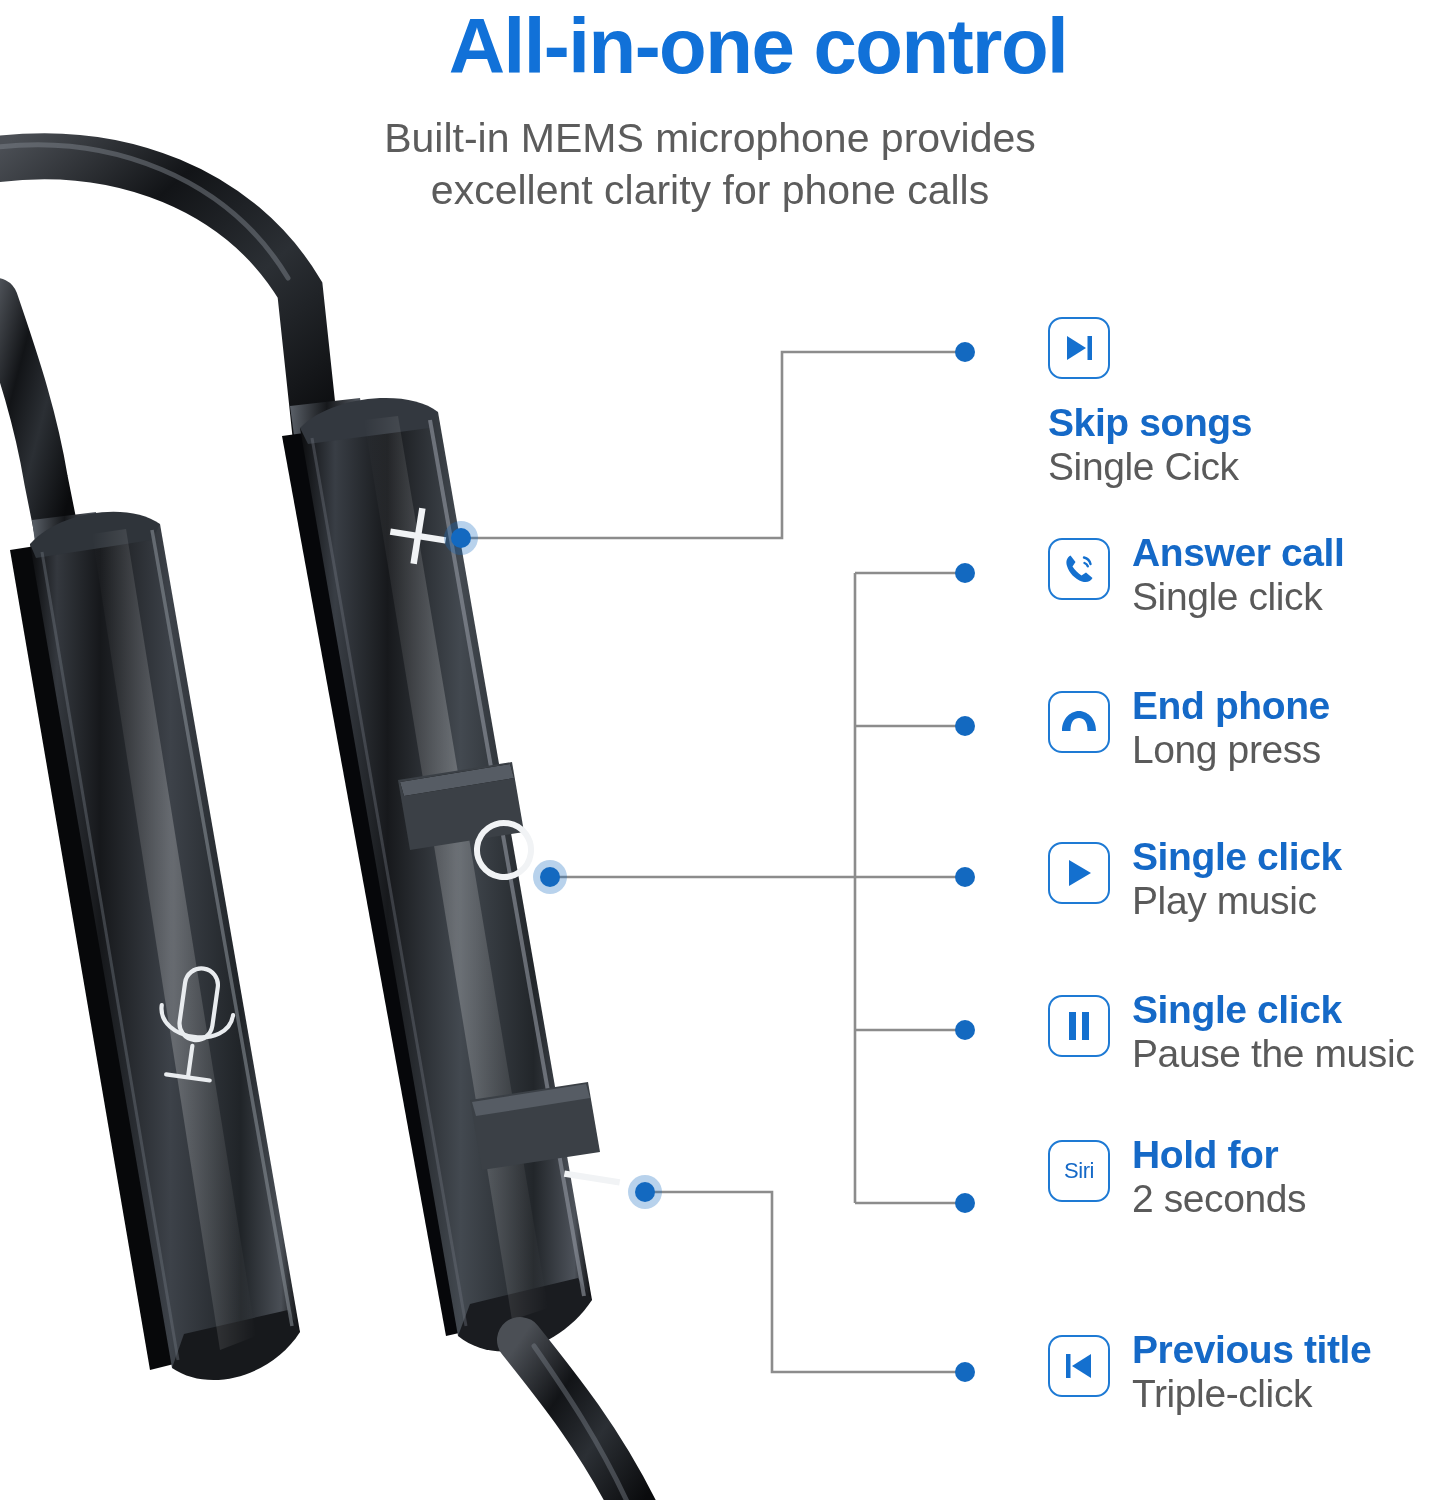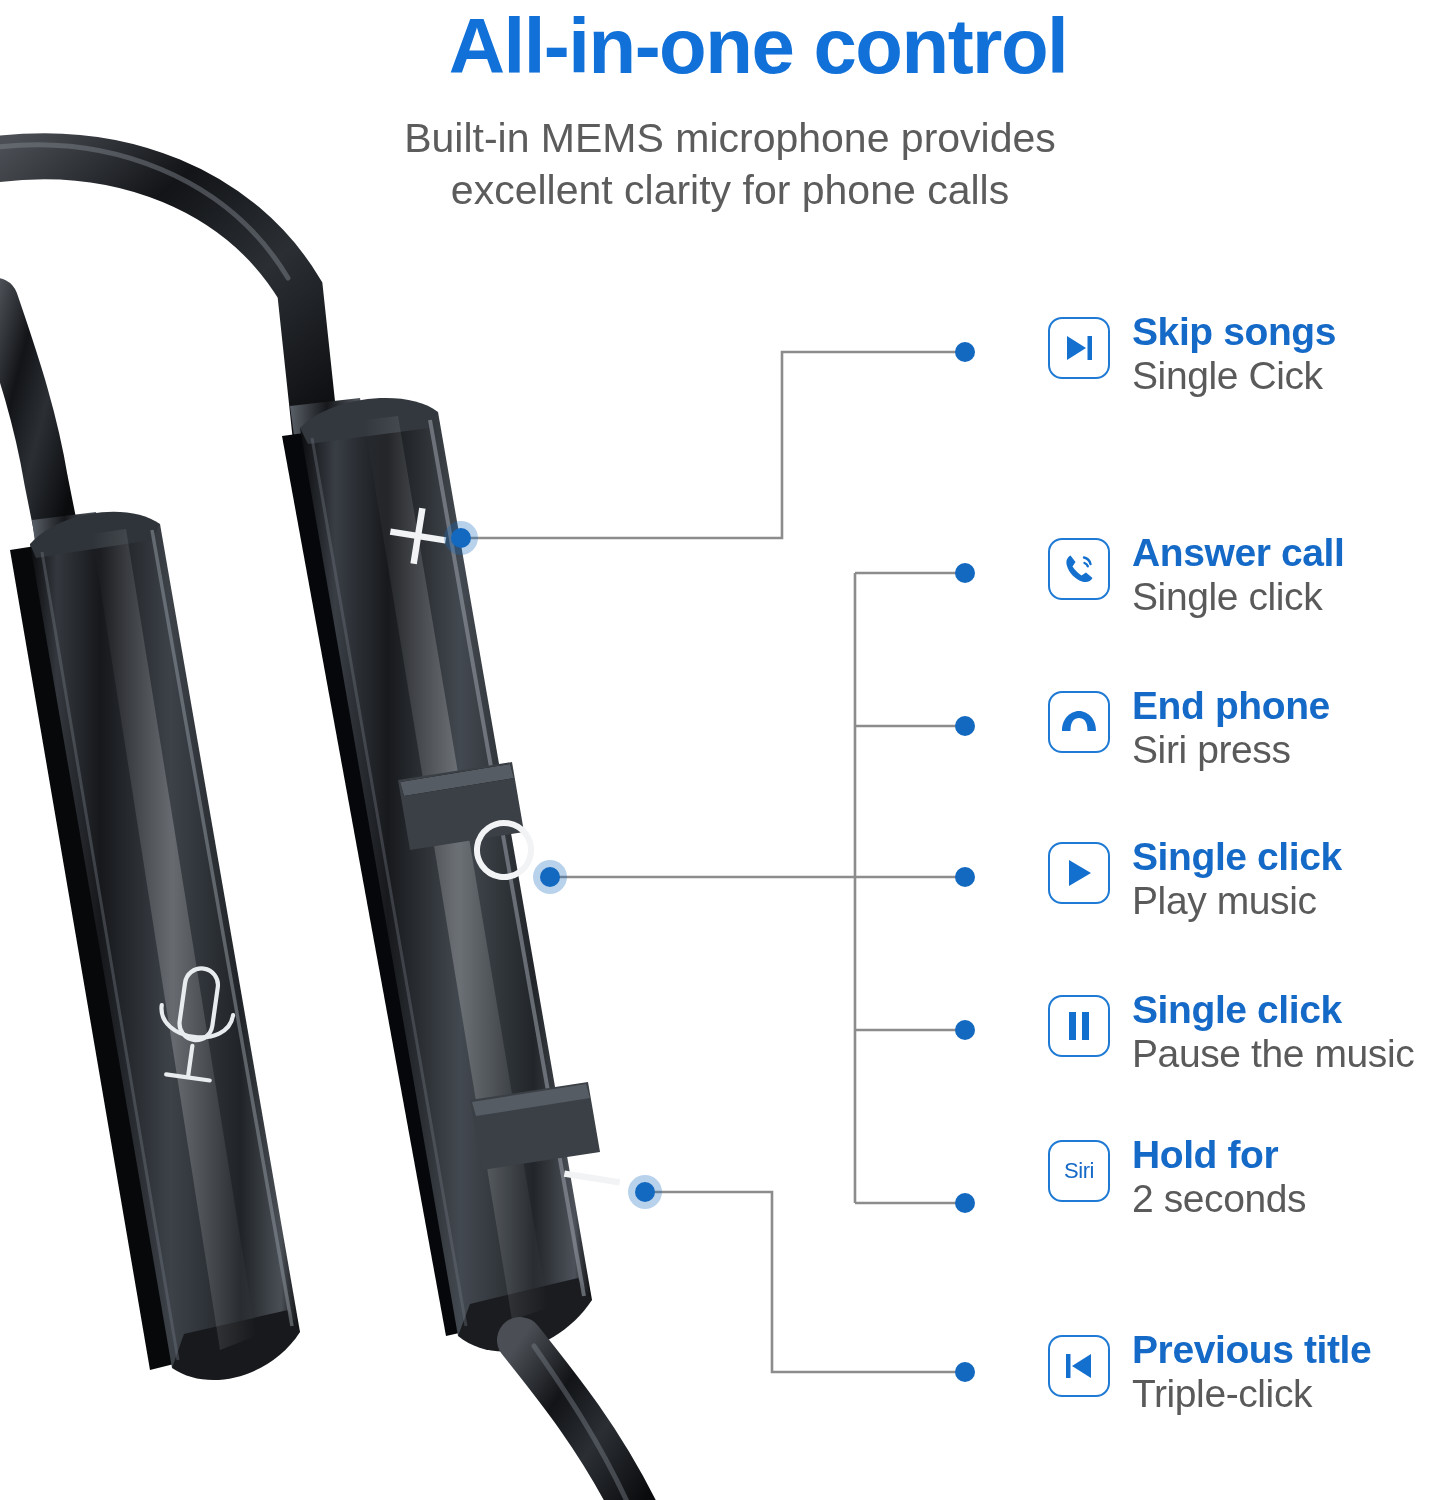--- a/index.html
+++ b/index.html
@@ -31,7 +31,7 @@
   }
   .subtitle{
     position:absolute;
-    left:230px; top:112px;
+    left:210px; top:112px;
     width:1000px;
     text-align:center;
     font-size:41px;

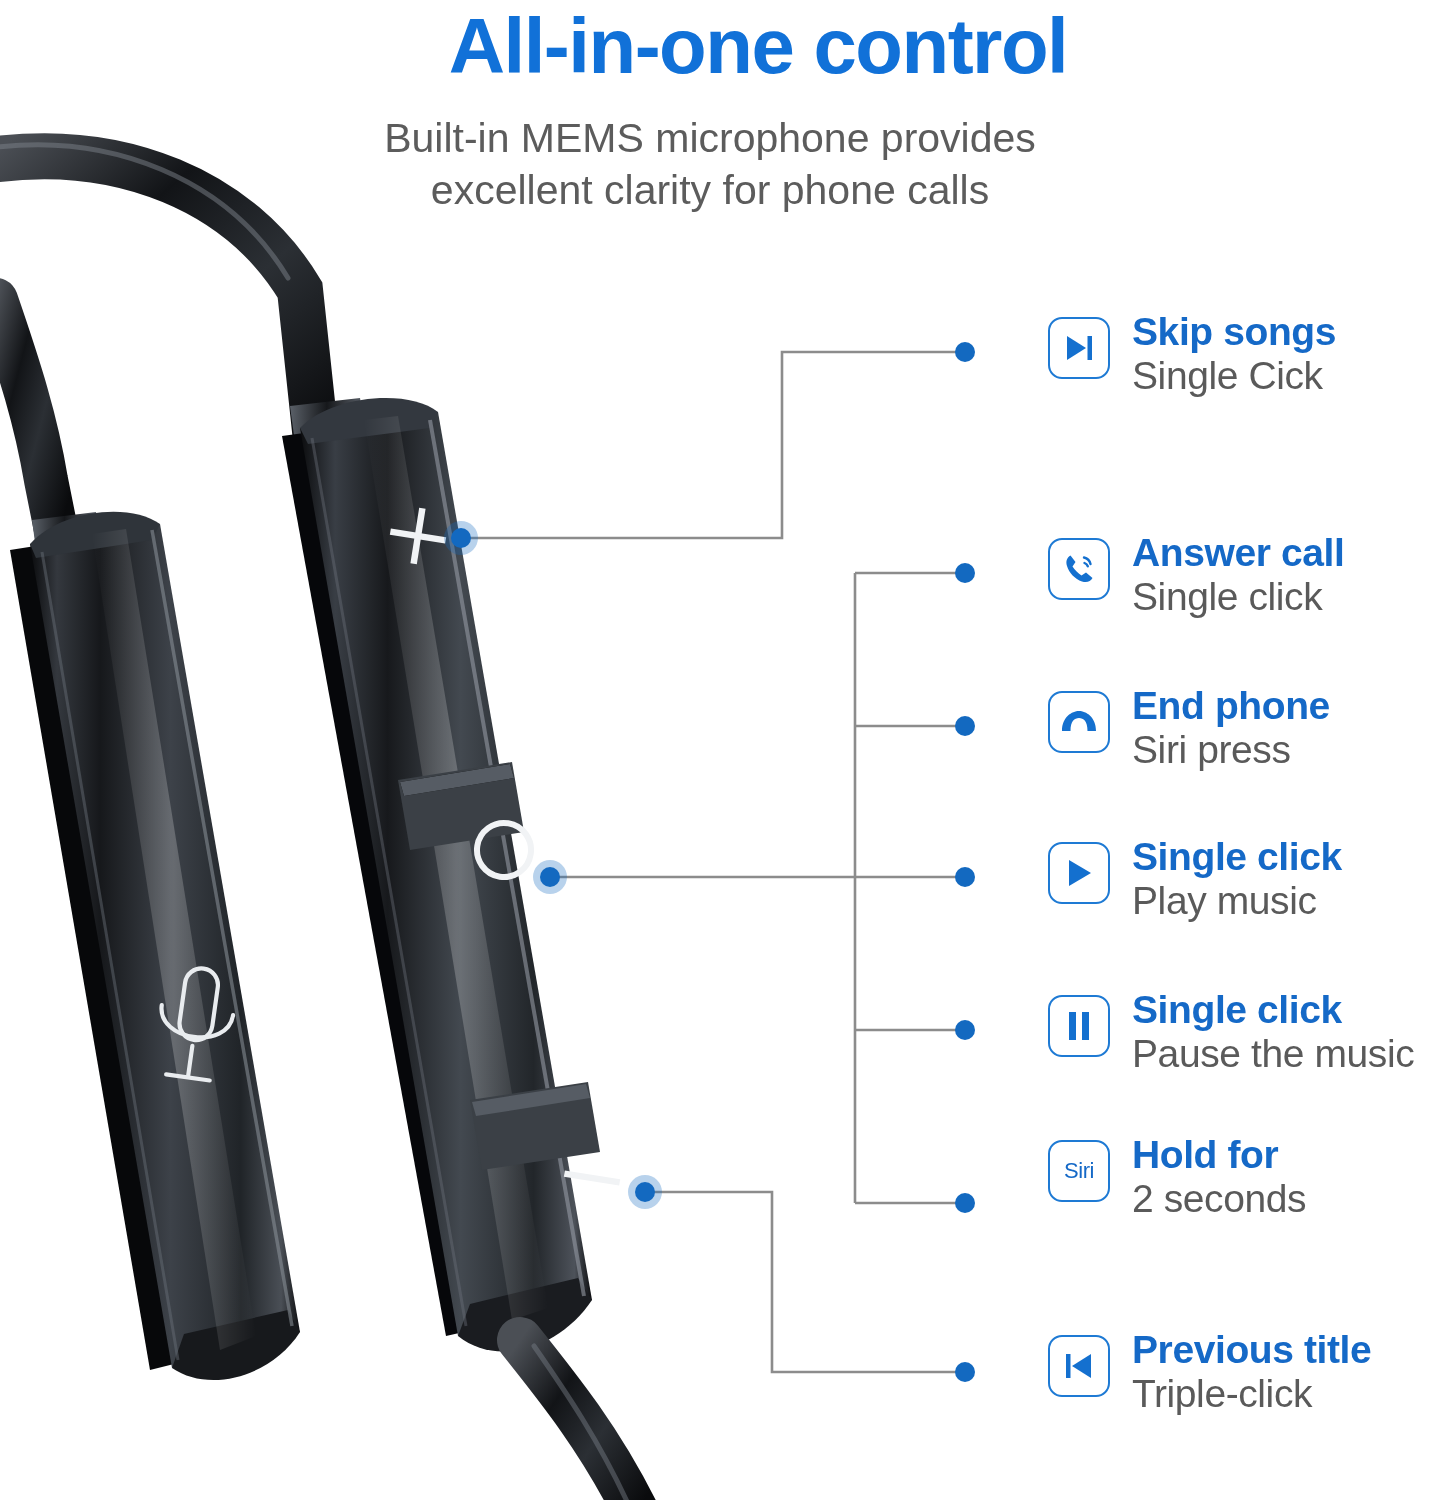--- a/index.html
+++ b/index.html
@@ -253,7 +253,7 @@
     </g>
   </svg>
 
-  <div class="callout" style="left:1048px; top:310px;">
+  <div class="callout" style="left:1048px; top:310px;flex-direction:column;">
     <div class="cbox">
       <svg width="34" height="34" viewBox="0 0 34 34">
         <path d="M5 5 L24 17 L5 29 Z" fill="#1470cf"></path>

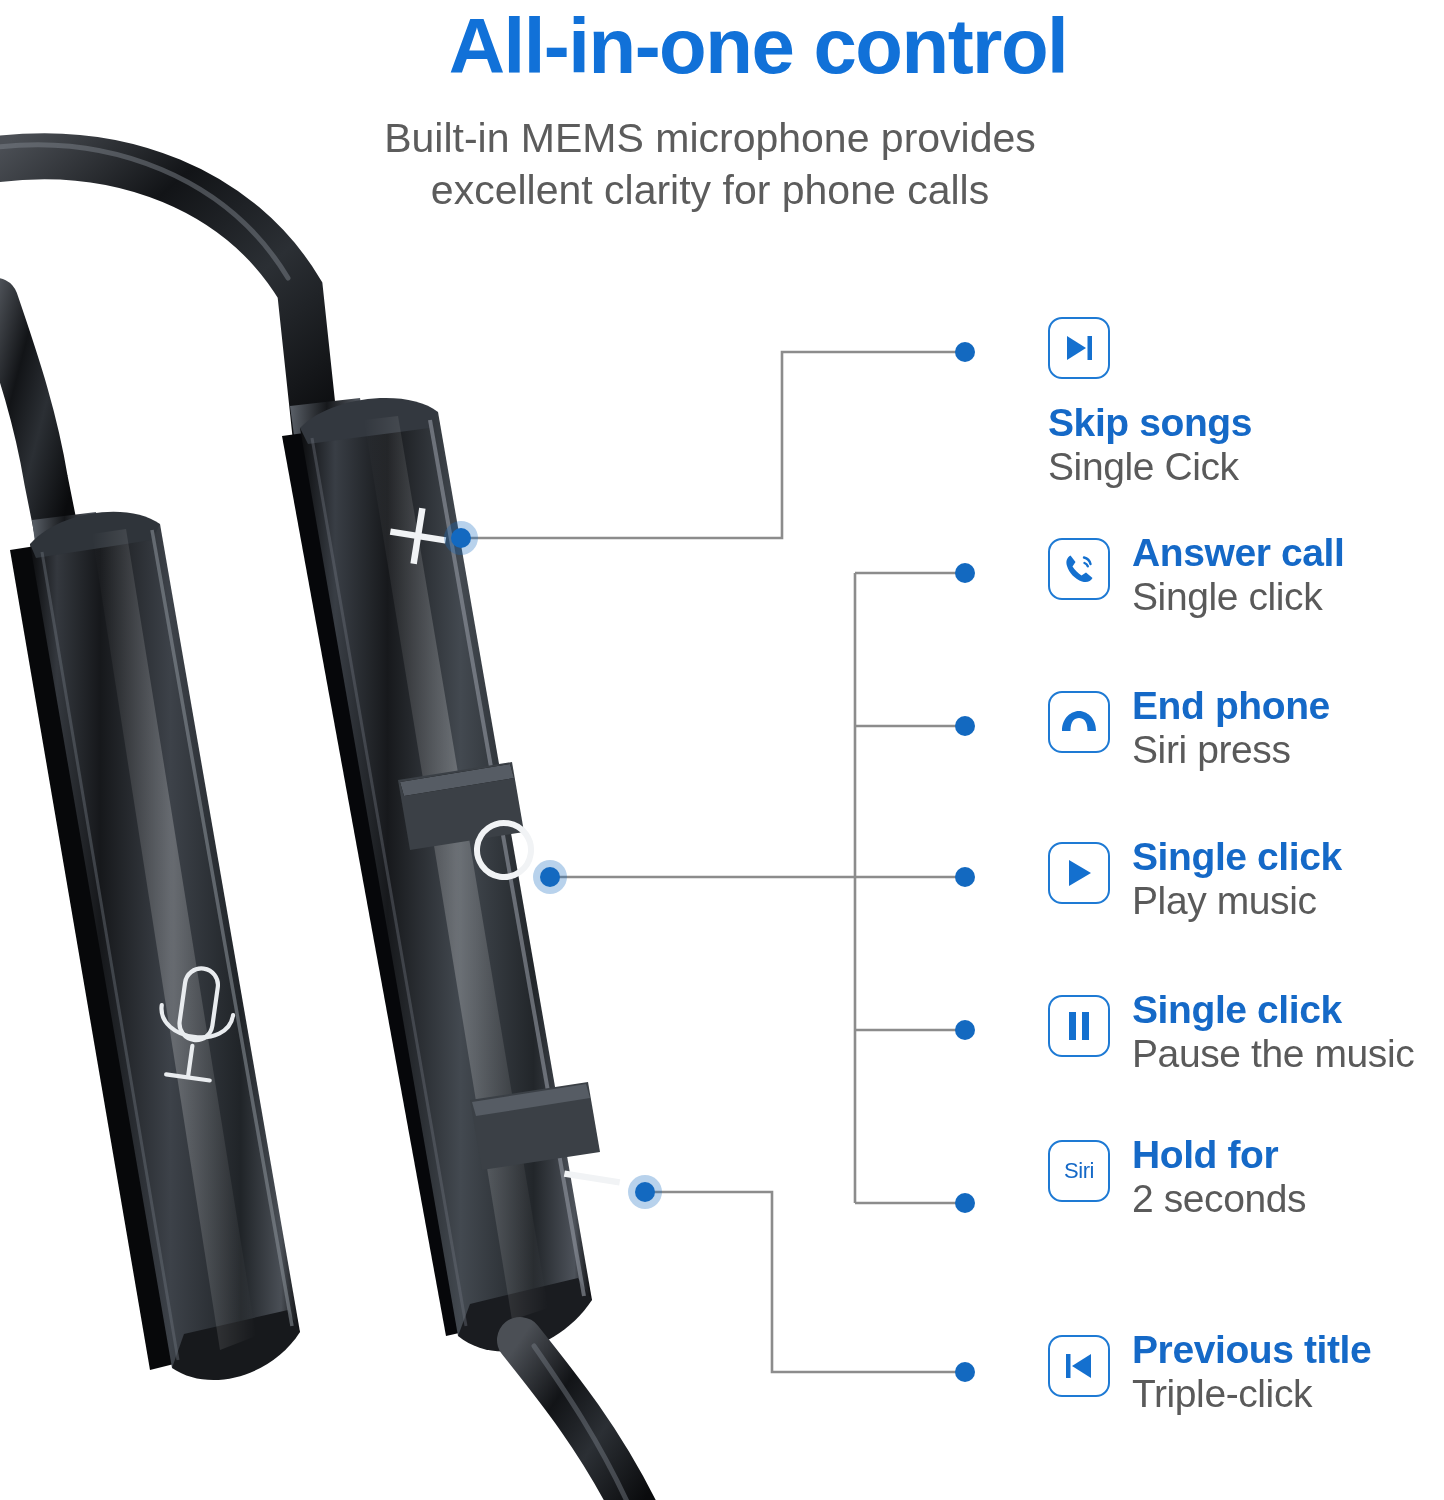--- a/index.html
+++ b/index.html
@@ -288,7 +288,7 @@
     </div>
     <div class="ctext">
       <div class="chead">End phone</div>
-      <div class="csub">Siri press</div>
+      <div class="csub">Long press</div>
     </div>
   </div>
 

